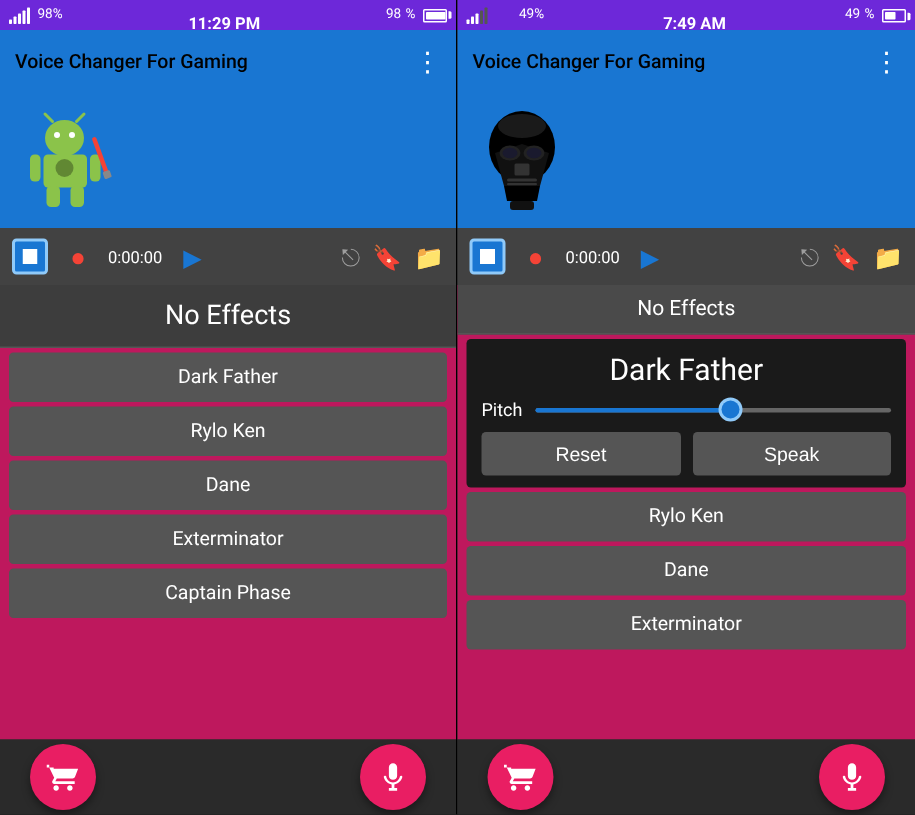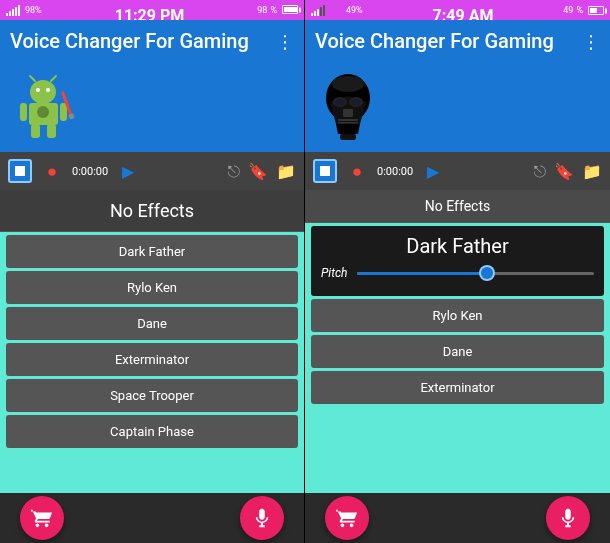--- a/index.html
+++ b/index.html
@@ -26,7 +26,7 @@
     
     .status-bar {
       height: 20px;
-      background: #d946ef;
+      background: #6d28d9;
       display: flex;
       align-items: center;
       justify-content: space-between;

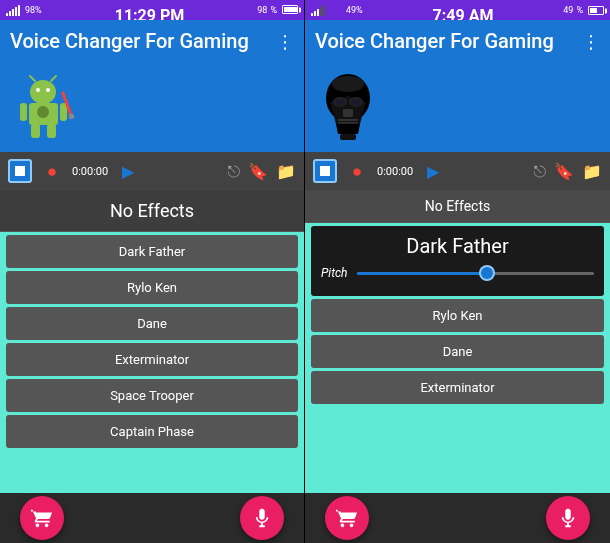--- a/index.html
+++ b/index.html
@@ -41,7 +41,7 @@
     }
     .status-bar .time {
       font-weight: bold;
-      font-size: 16px;
+      font-size: 11px;
       margin-top: 11px;
     }
     .battery-icon {

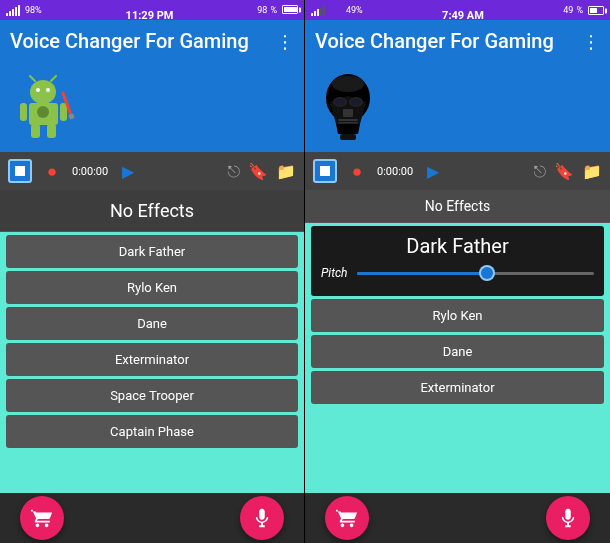--- a/index.html
+++ b/index.html
@@ -325,7 +325,7 @@
       <span style="font-size:9px;margin-left:2px">98%</span>
     </div>
     <span class="time">11:29 PM</span>
-    <div style="display:flex;align-items:flex-start;gap:3px">
+    <div style="display:flex;align-items:center;gap:3px">
       <span style="font-size:9px">98</span>
         <span style="font-size:9px">%</span>
       <div class="battery-icon">

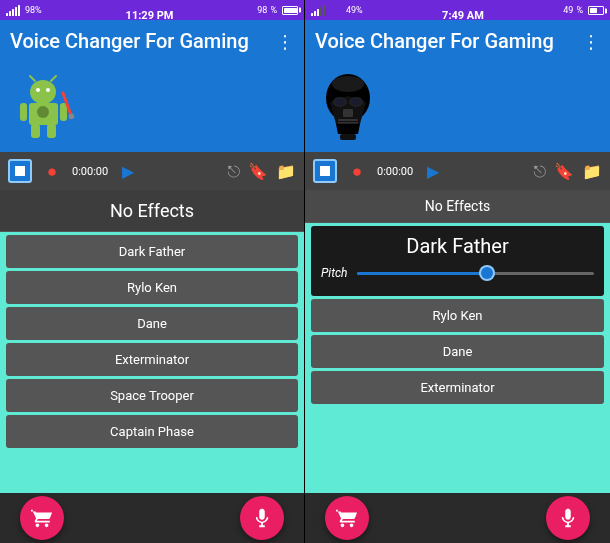--- a/index.html
+++ b/index.html
@@ -84,9 +84,9 @@
       color: white;
     }
     .app-title {
-      font-size: 20px;
+      font-size: 13px;
       font-weight: 500;
-      color: #ffffff;
+      color: #000000;
     }
     .three-dots {
       font-size: 18px;

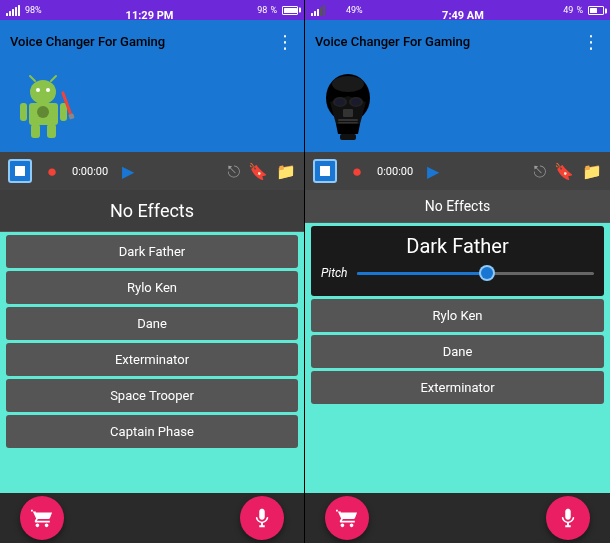--- a/index.html
+++ b/index.html
@@ -171,7 +171,7 @@
     
     .list-area {
       flex: 1;
-      background: #5eead4;
+      background: #be185d;
       overflow: hidden;
     }
 

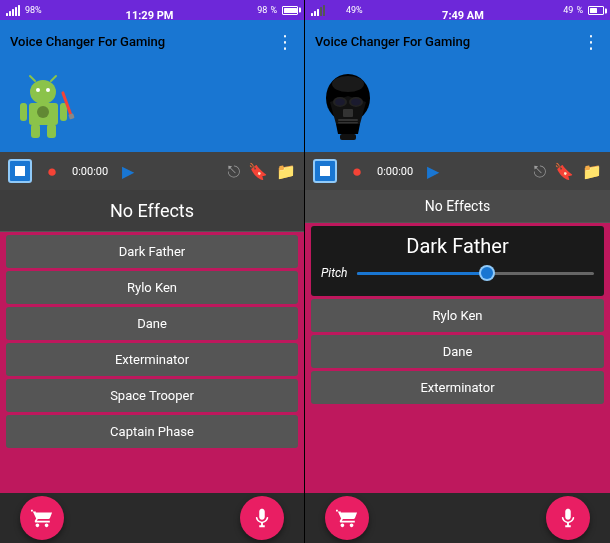--- a/index.html
+++ b/index.html
@@ -221,7 +221,6 @@
       align-items: center;
       gap: 8px;
       margin-bottom: 8px;
-      font-style: italic;
     }
     .pitch-label {
       color: white;

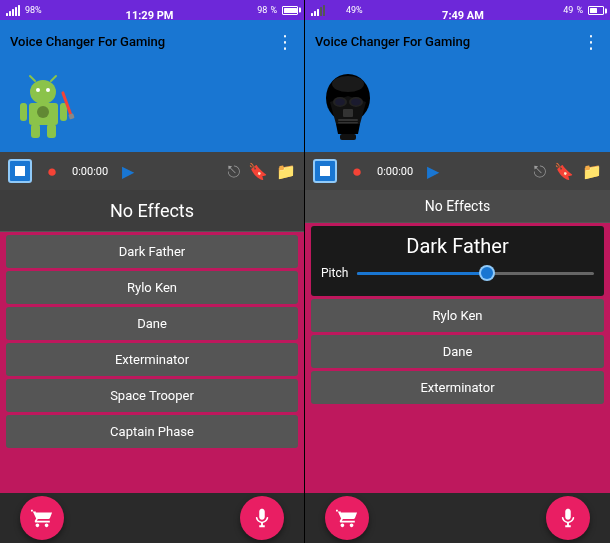--- a/index.html
+++ b/index.html
@@ -506,6 +506,10 @@
           <div class="pitch-slider-thumb"></div>
         </div>
       </div>
+      <div class="speak-reset-row">
+        <button class="action-btn">Reset</button>
+        <button class="action-btn">Speak</button>
+      </div>
     </div>
     <div class="list-item">
       <span>Rylo Ken</span>

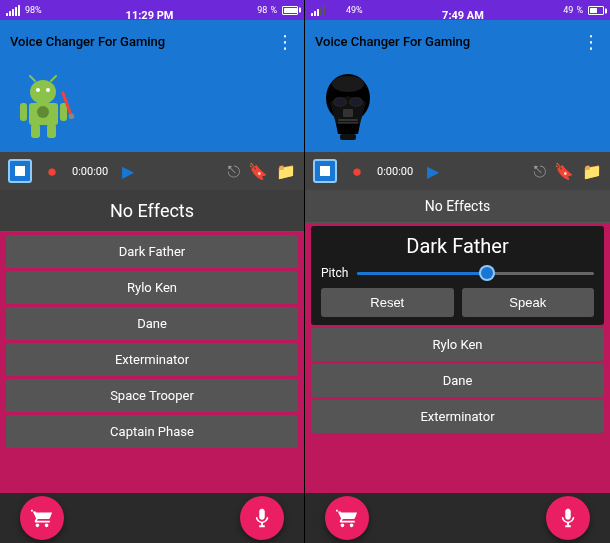--- a/index.html
+++ b/index.html
@@ -398,9 +398,6 @@
     </div>
     <div class="list-item">
       <span>Exterminator</span>
-    </div>
-    <div class="list-item">
-      <span>Space Trooper</span>
     </div>
     <div class="list-item">
       <span>Captain Phase</span>

